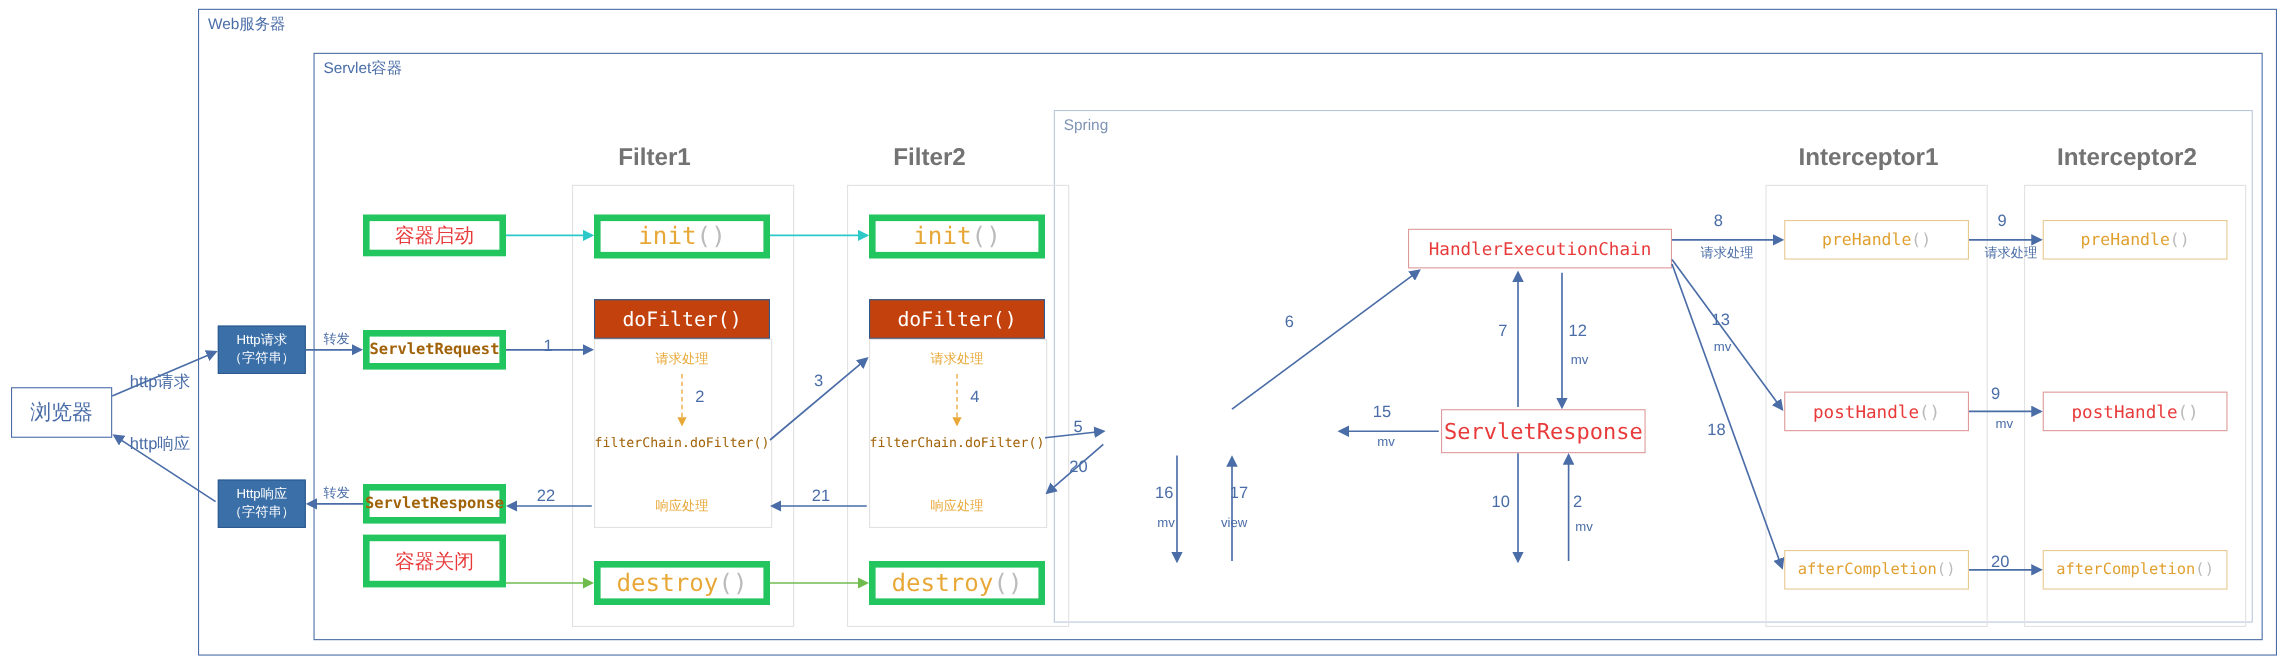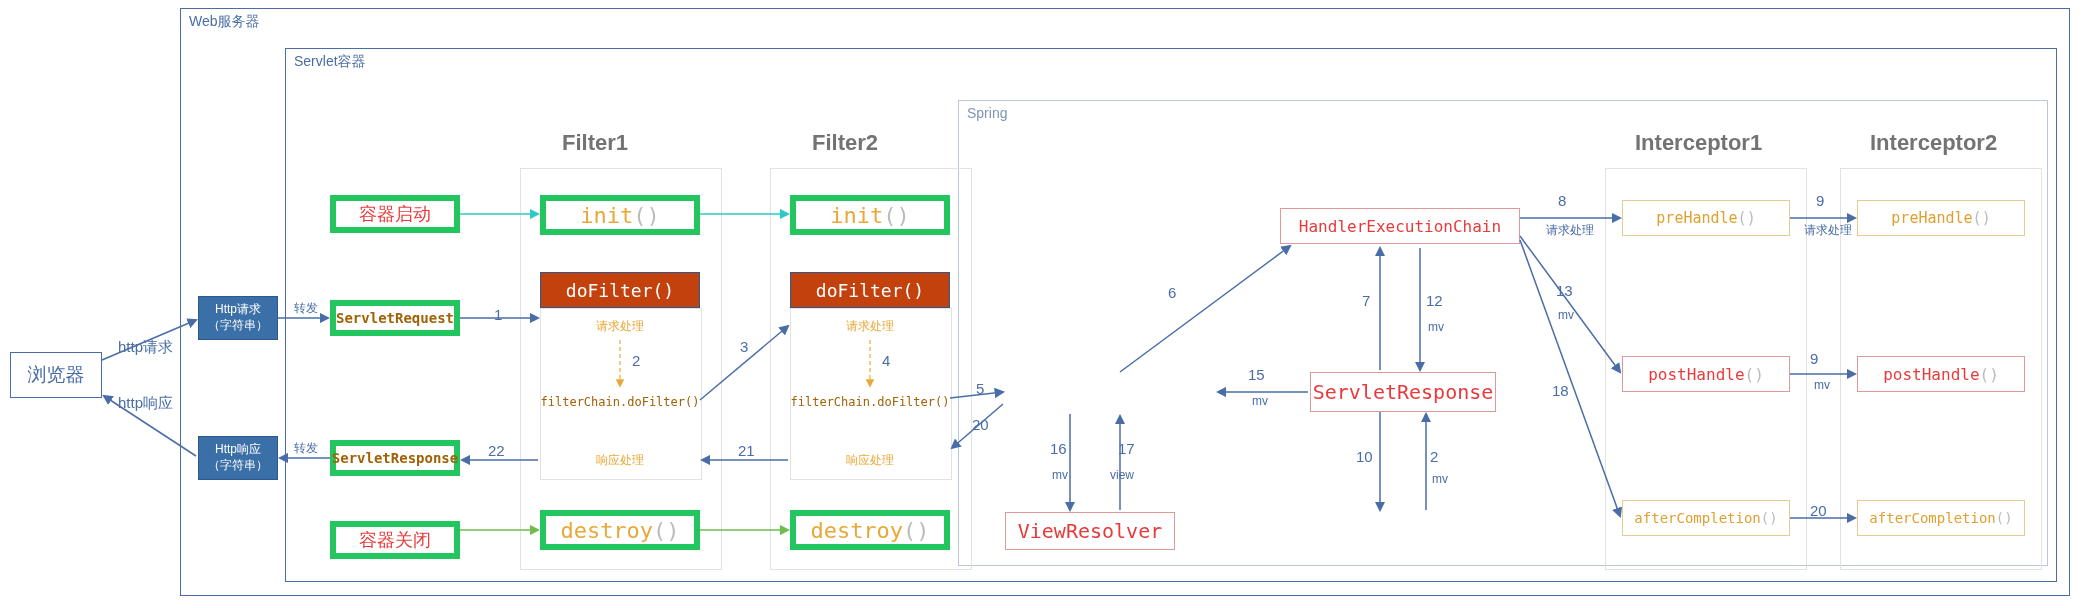--- a/index.html
+++ b/index.html
@@ -56,7 +56,7 @@
 <div class="box outline-light" style="left:330px;top:195px;width:130px;height:38px">
   <span style="color:#e83a3a;font-size:18px">容器启动</span>
 </div>
-<div class="box outline-light" style="left:330px;top:521px;width:130px;height:38px">
+<div class="box outline-light" style="left:330px;top:486px;width:130px;height:48px">
   <span style="color:#e83a3a;font-size:18px">容器关闭</span>
 </div>
 

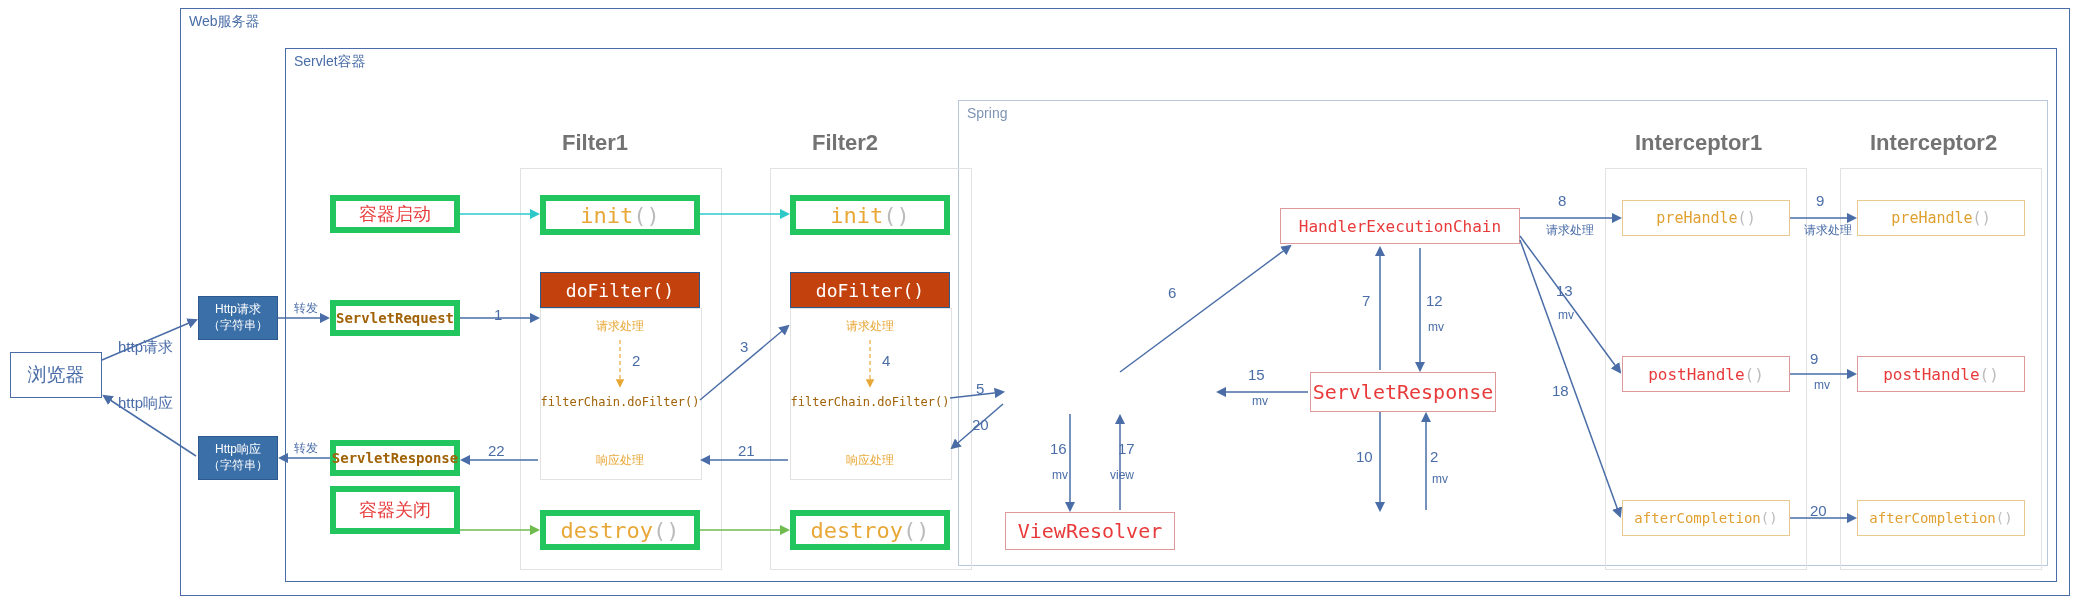--- a/index.html
+++ b/index.html
@@ -108,7 +108,6 @@
 
 <div class="box outline-red mono" style="left:1280px;top:208px;width:240px;height:36px;font-size:16px">HandlerExecutionChain</div>
 <div class="box outline-red mono" style="left:1310px;top:372px;width:186px;height:40px;font-size:20px">ServletResponse</div>
-<div class="box outline-red mono" style="left:1005px;top:512px;width:170px;height:38px;font-size:20px">ViewResolver</div>
 
 <div class="red-title" style="left:1635px;top:130px">Interceptor1</div>
 <div class="frame" style="left:1605px;top:168px;width:200px;height:400px;border-color:#e2e2e2"></div>

